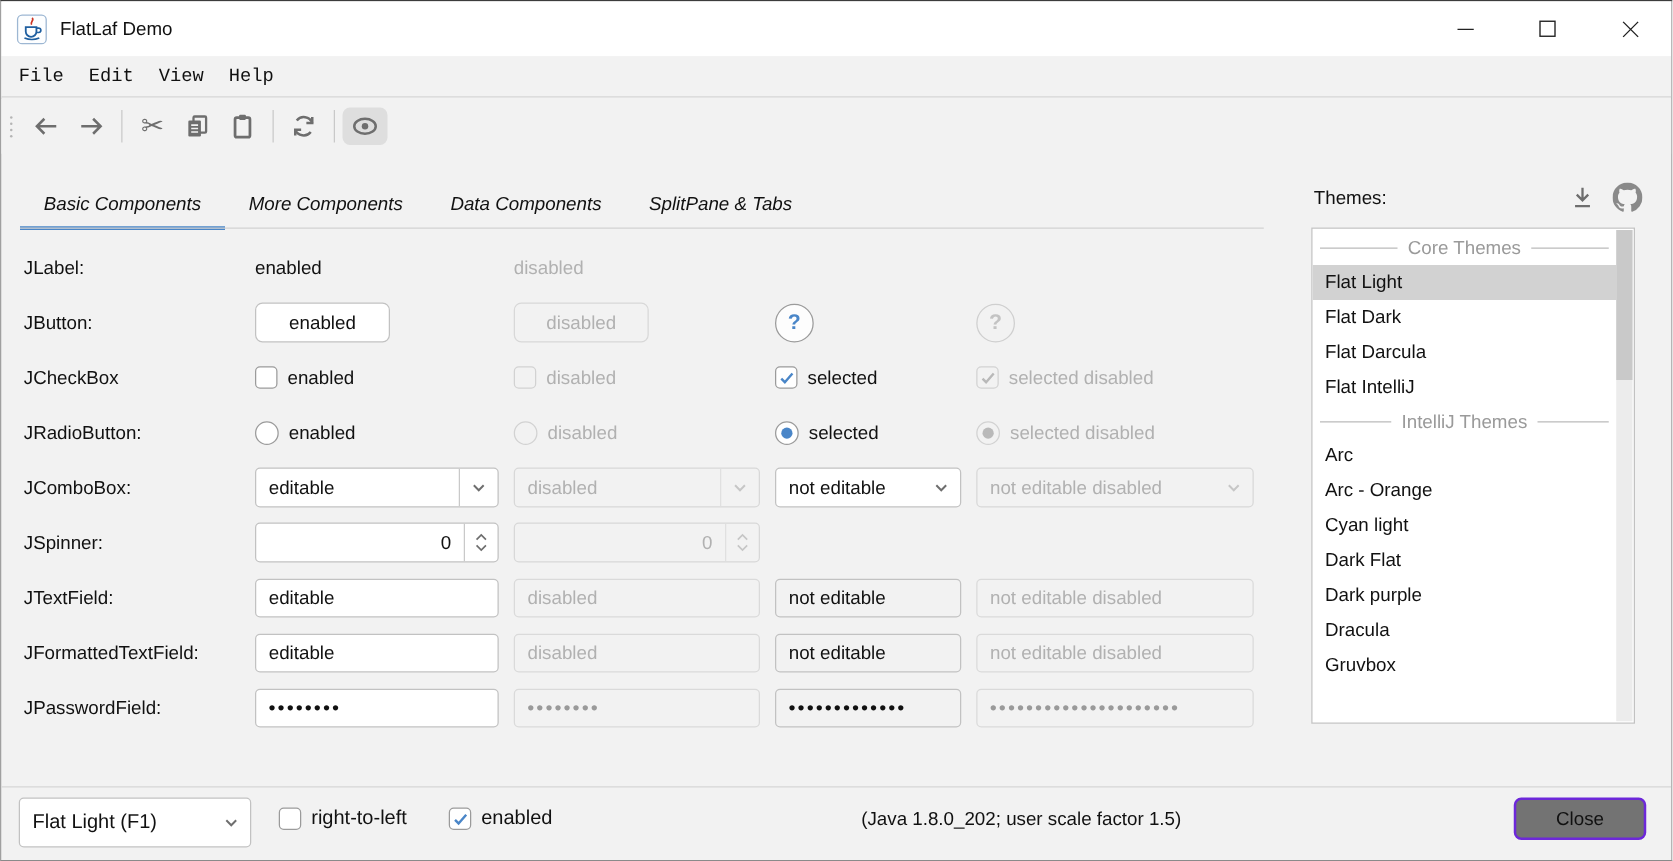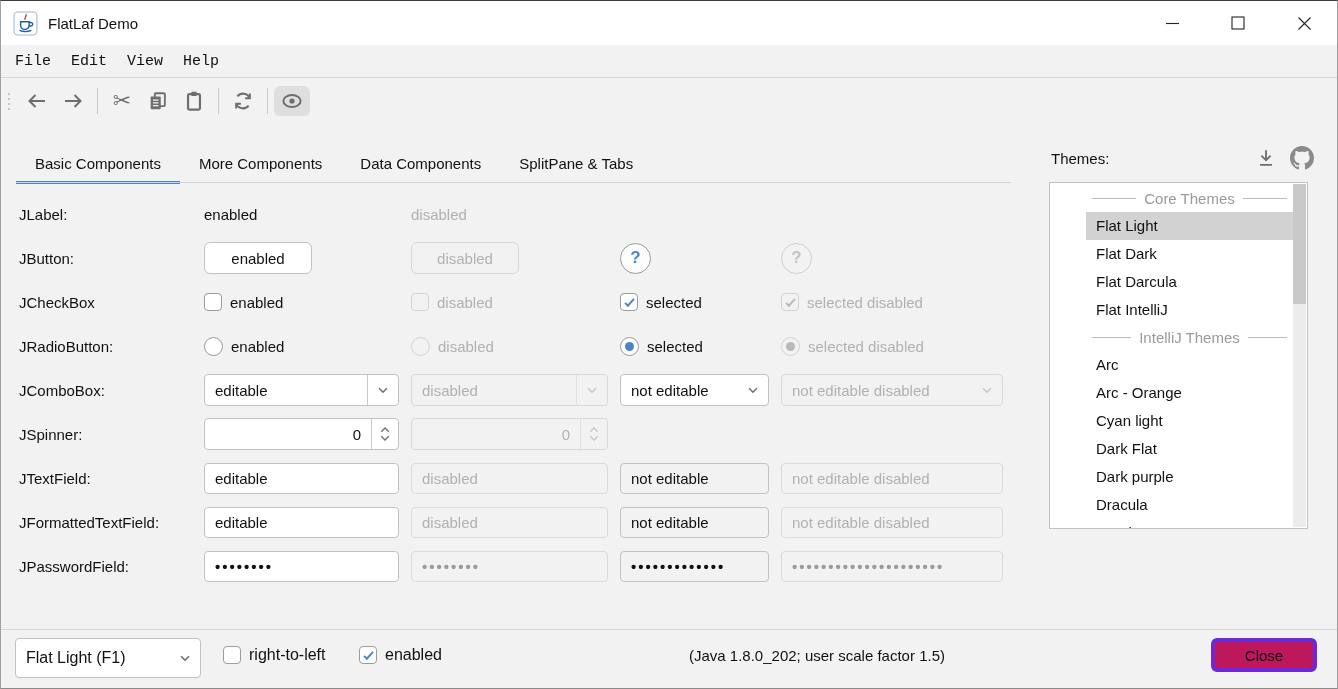--- a/index.html
+++ b/index.html
@@ -29,7 +29,7 @@
   .scissors{font-size:22px;line-height:1;color:#6e6e6e;}
   
   .tabs{position:absolute;left:15px;top:147px;display:flex;}
-  .tab{font-size:15px;padding:7px 19px 12px 19px;position:relative;color:#111;}
+  .tab{font-size:15px;padding:7px 19px 12px 19px;position:relative;color:#111;font-style:italic;}
   .tab.active::after{content:"";position:absolute;left:0;right:0;bottom:0;height:3px;background:#4a86c8;}
   .tabs-line{position:absolute;left:15px;top:181px;width:995px;height:1px;background:#d2d2d2;}
   

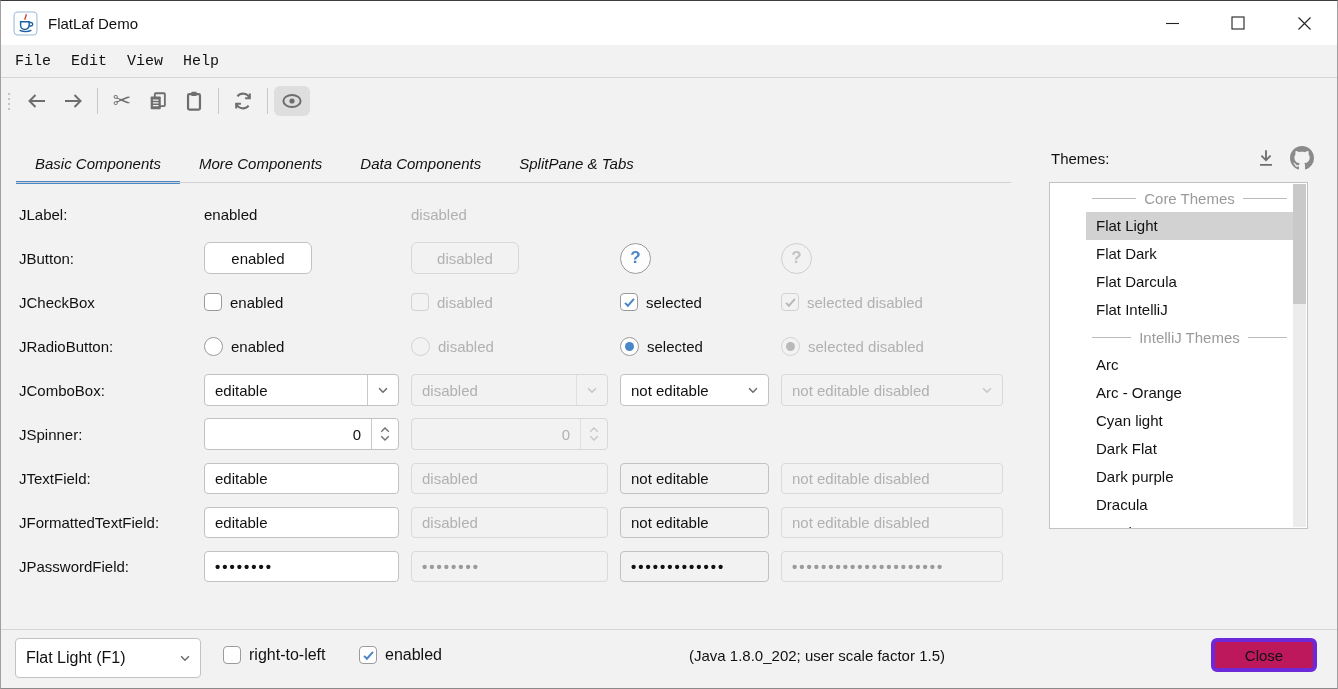--- a/index.html
+++ b/index.html
@@ -77,8 +77,8 @@
   
   .themes-header{position:absolute;left:1050px;top:149px;font-size:15px;color:#111;}
   .themes-icons{position:absolute;top:145px;left:1254px;display:flex;gap:13px;align-items:center;color:#6e6e6e;}
-  .theme-list{position:absolute;left:1048px;top:181px;width:259px;height:347px;background:#fff;
-    border:1px solid #c2c2c2;overflow:hidden;font-size:15px;padding-top:2px;padding-left:36px;}
+  .theme-list{position:absolute;left:1048px;top:181px;width:259px;height:397px;background:#fff;
+    border:1px solid #c2c2c2;overflow:hidden;font-size:15px;padding-top:2px;}
   .tl-inner{width:calc(100% - 14px);}
   .tl-sep{display:flex;align-items:center;color:#9a9a9a;height:27px;padding:0 6px;}
   .tl-sep::before,.tl-sep::after{content:"";height:1px;background:#bbbbbb;flex:1;}

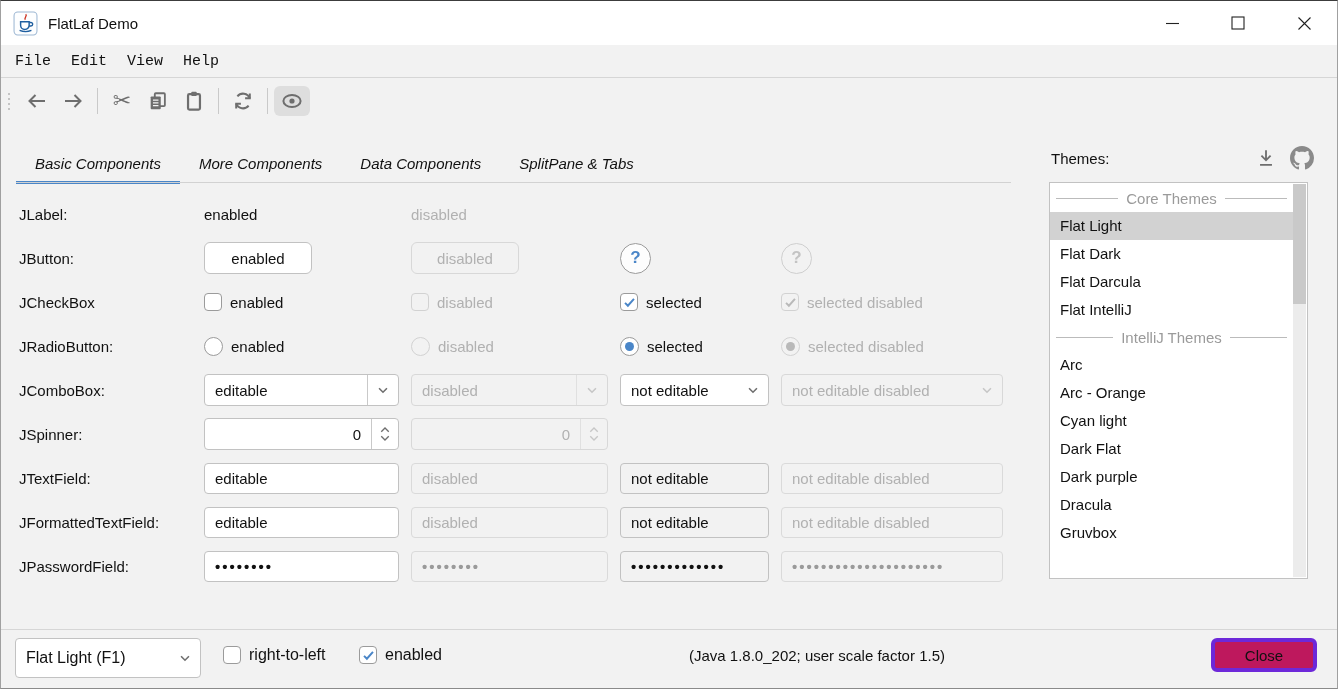--- a/index.html
+++ b/index.html
@@ -94,8 +94,8 @@
   .bb-rtl{left:222px;}
   .bb-enabled{left:358px;}
   .status-text{position:absolute;left:688px;top:646px;font-size:15px;color:#111;white-space:nowrap;}
-  .close-btn{position:absolute;left:1210px;top:637px;width:106px;height:34px;background:#be185d;
-    border:4px solid #6d28d9;border-radius:6px;font-family:inherit;font-size:15px;color:#111;}
+  .close-btn{position:absolute;left:1210px;top:637px;width:106px;height:34px;background:#737373;
+    border:2px solid #6d28d9;border-radius:6px;font-family:inherit;font-size:15px;color:#111;}
   .chk-svg{display:block;}
 </style>
 </head>

